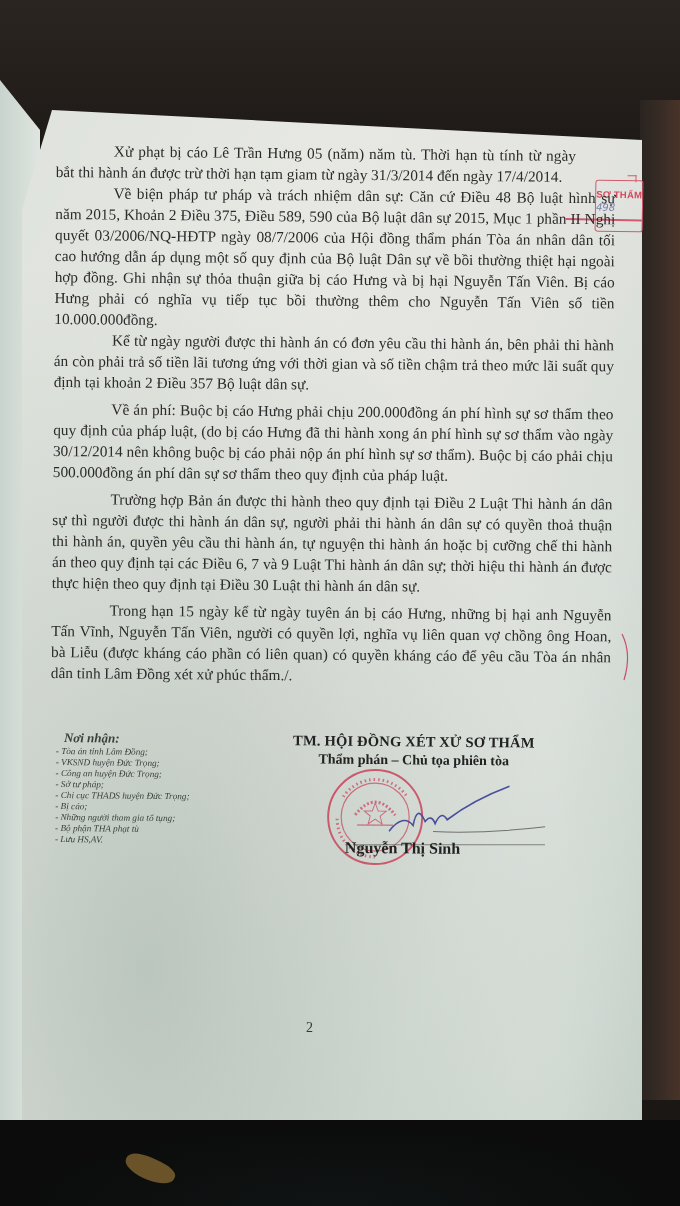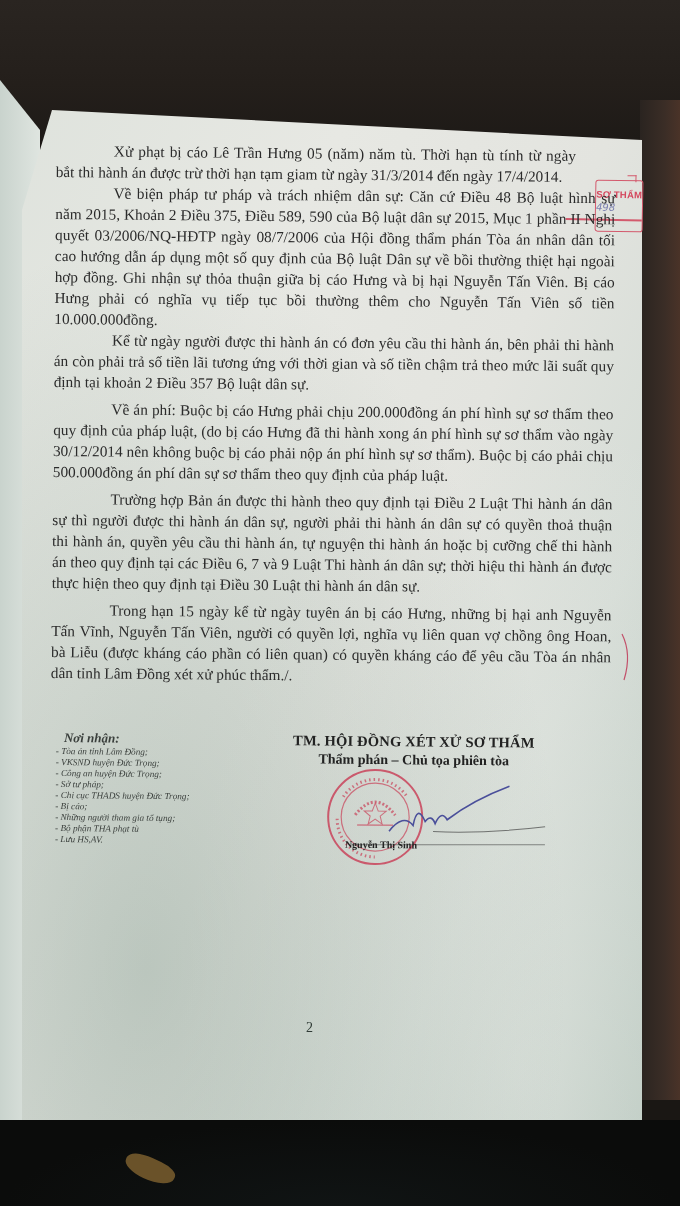--- a/index.html
+++ b/index.html
@@ -80,7 +80,7 @@
   .signature { position:absolute; left:218px; top:0; width:280px; text-align:center; color:#222; }
   .signature .org { font-weight:bold; font-size:14.5px; letter-spacing:.2px; }
   .signature .role { font-weight:bold; font-size:14px; margin-top:2px; }
-  .signature .name { position:absolute; left:72px; top:106px; font-weight:bold; font-size:10px; }
+  .signature .name { position:absolute; left:72px; top:106px; font-weight:bold; font-size:16px; }
   .seal {
     position:absolute; left:52px; top:34px; width:100px; height:100px;
   }

